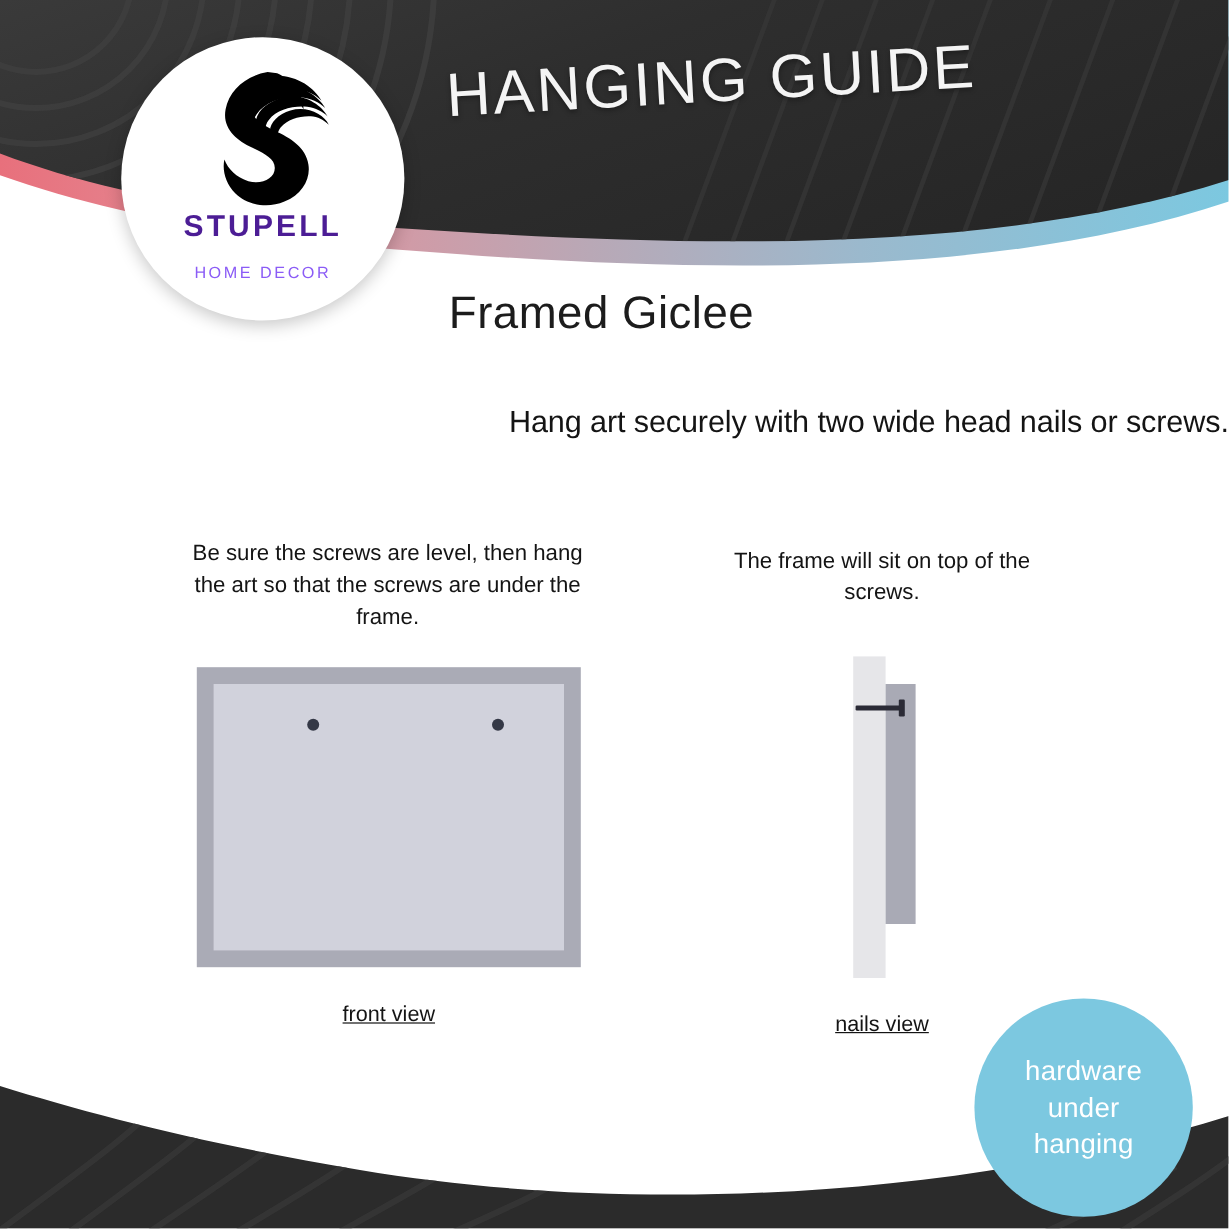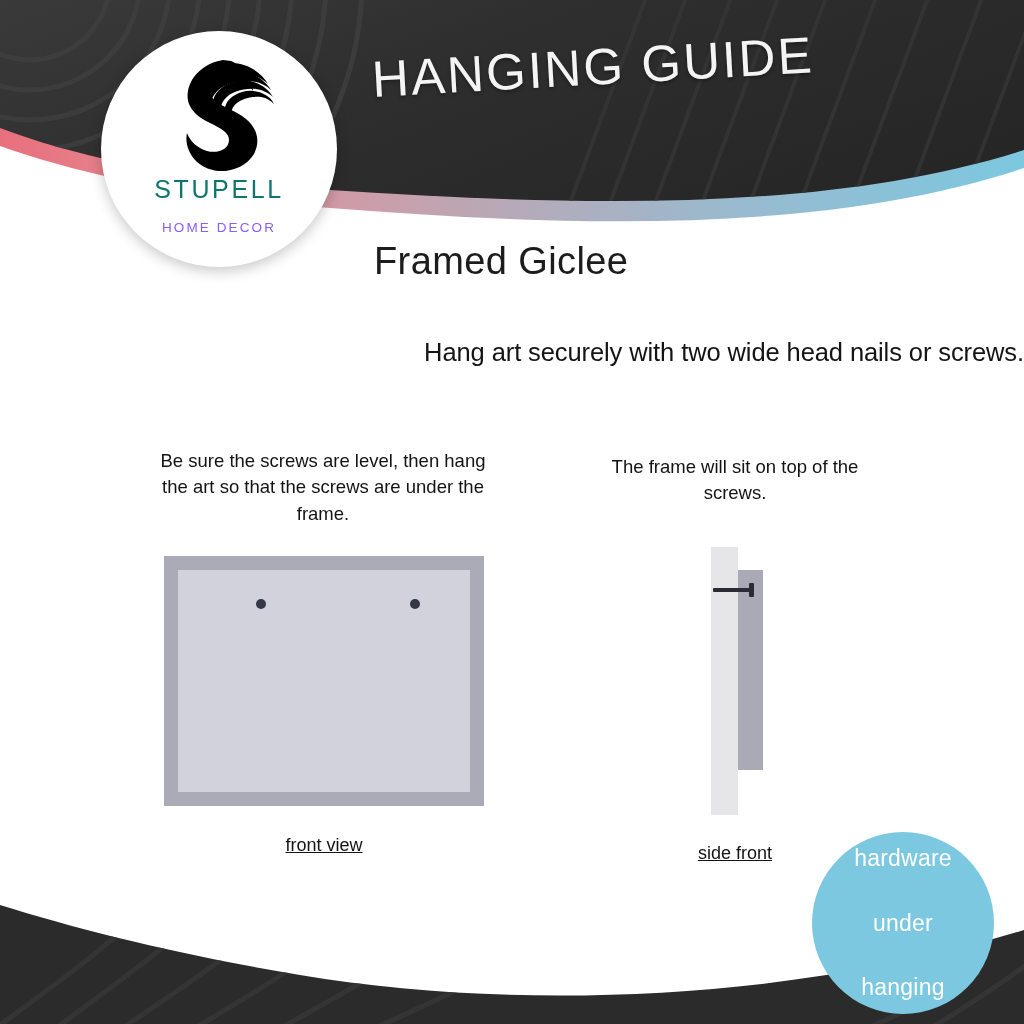--- a/index.html
+++ b/index.html
@@ -52,8 +52,8 @@
   .logo-name {
     font-size: 25px;
     letter-spacing: 2.6px;
-    color: #0f766e;
-    font-weight: 400;
+    color: #4c1d95;
+    font-weight: 700;
     line-height: 1;
     margin-top: 2px;
   }

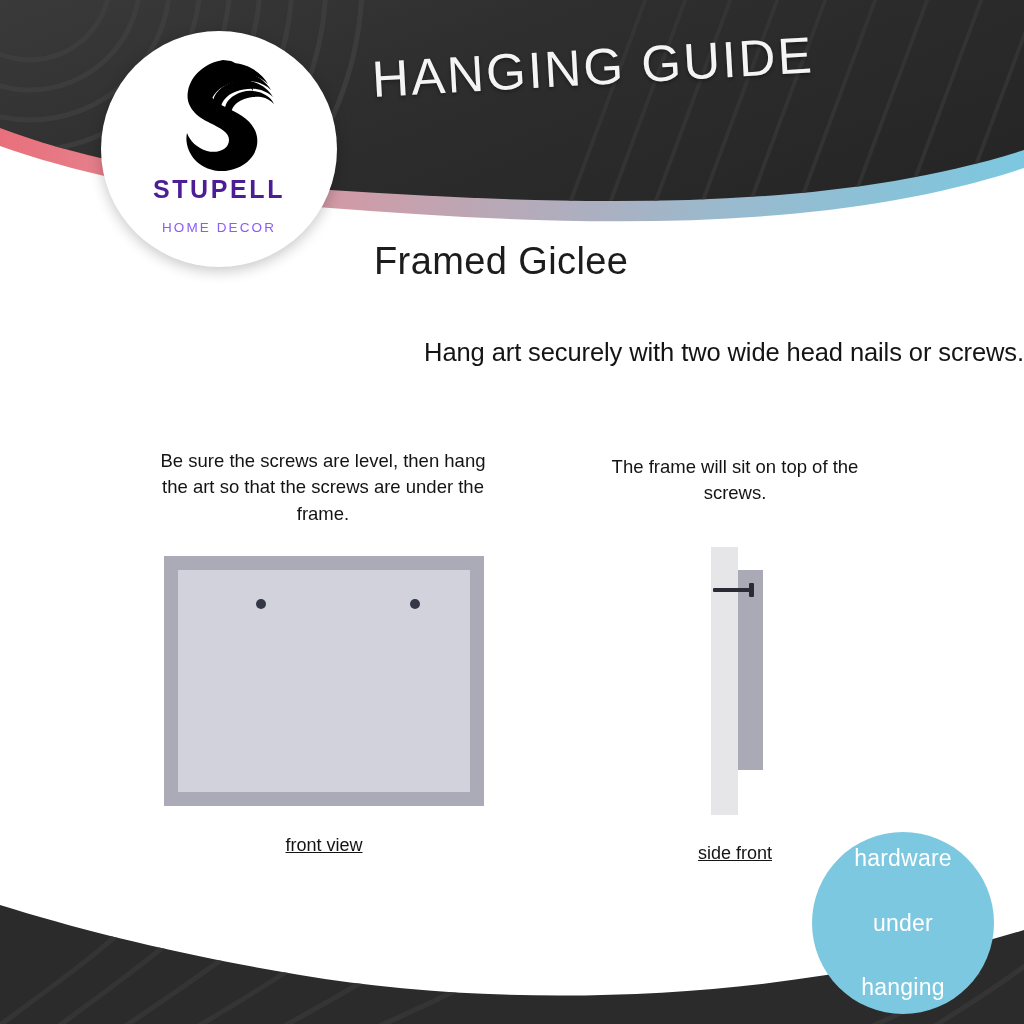--- a/index.html
+++ b/index.html
@@ -334,7 +334,7 @@
   <div class="nail-head"></div>
 
   <div class="view-label view-label-front">front view</div>
-  <div class="view-label view-label-side">side front</div>
+  <div class="view-label view-label-side">nails view</div>
 
   <div class="hf-badge">
     <div class="hf-line">hardware</div>

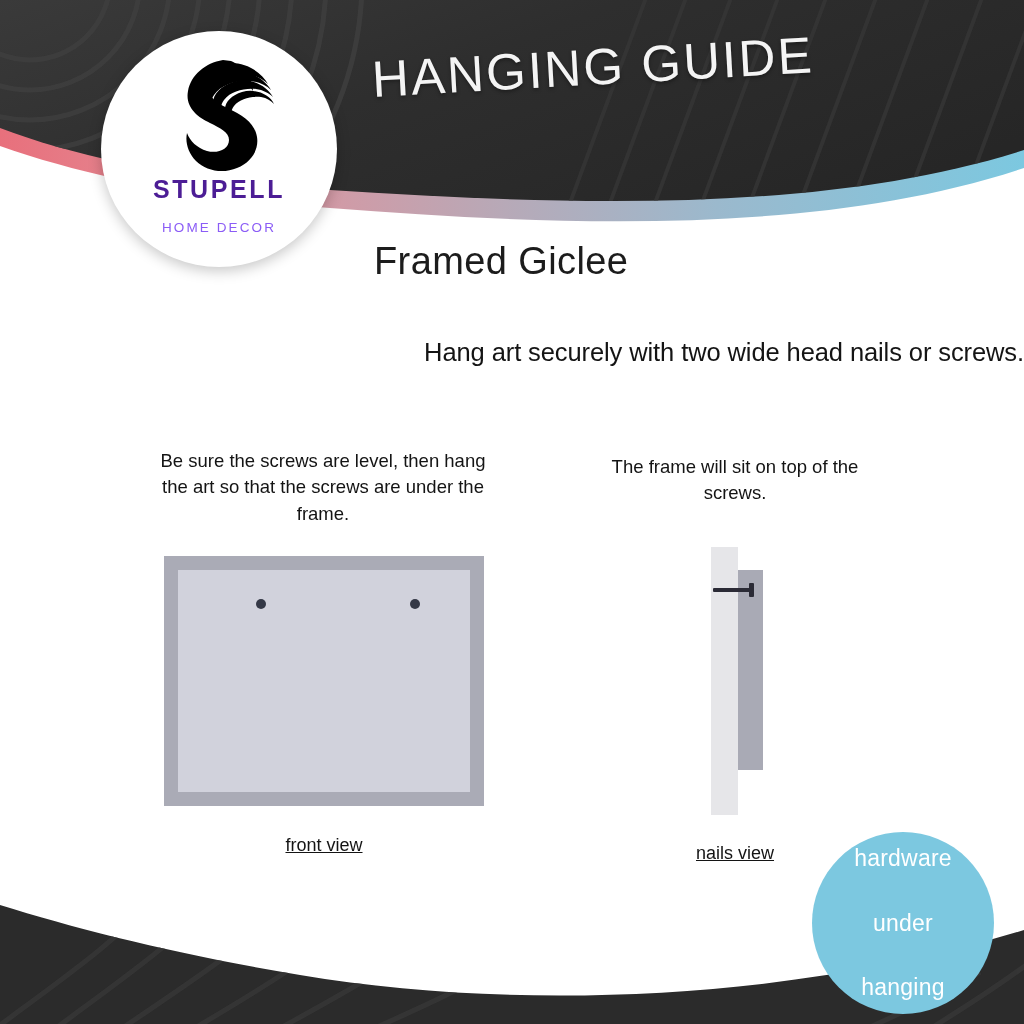--- a/index.html
+++ b/index.html
@@ -217,7 +217,6 @@
     align-items: center;
     justify-content: center;
     z-index: 6;
-    gap: 34px;
   }
   .hf-line {
     color: #ffffff;

